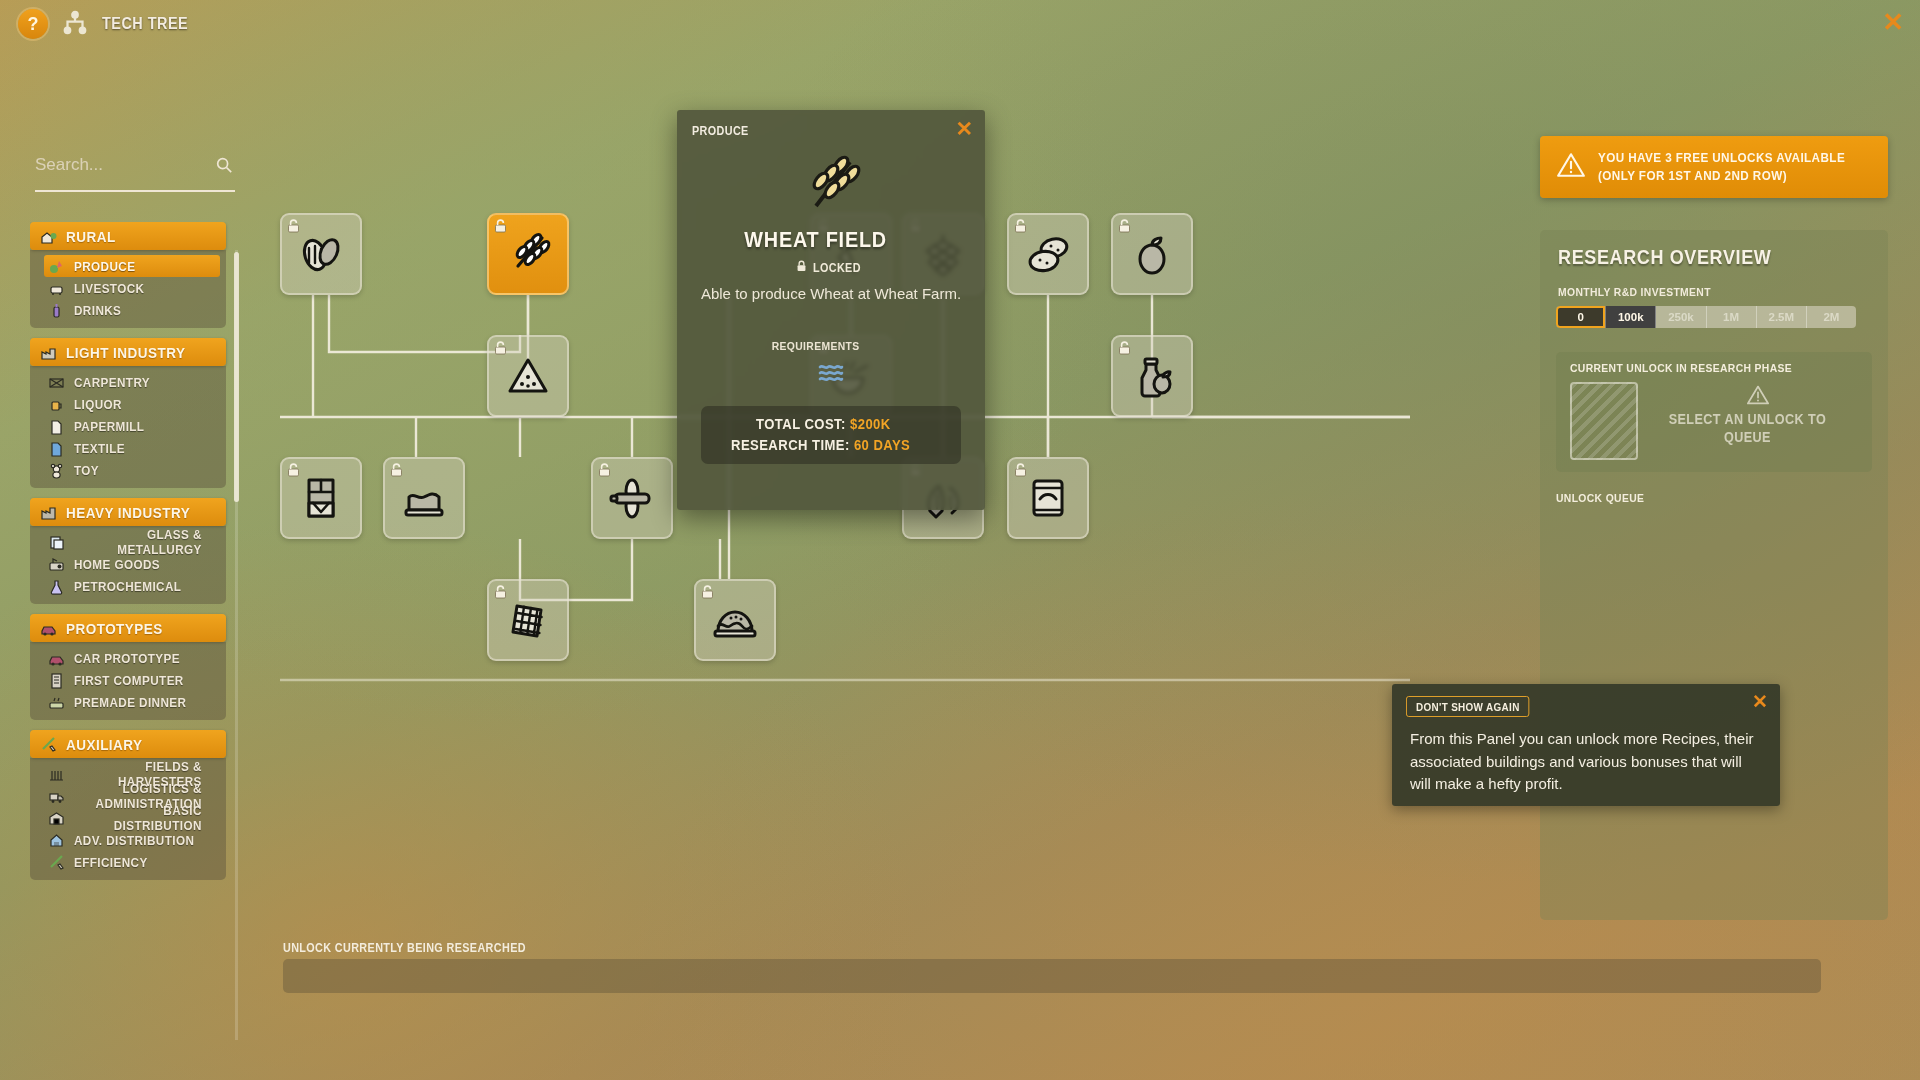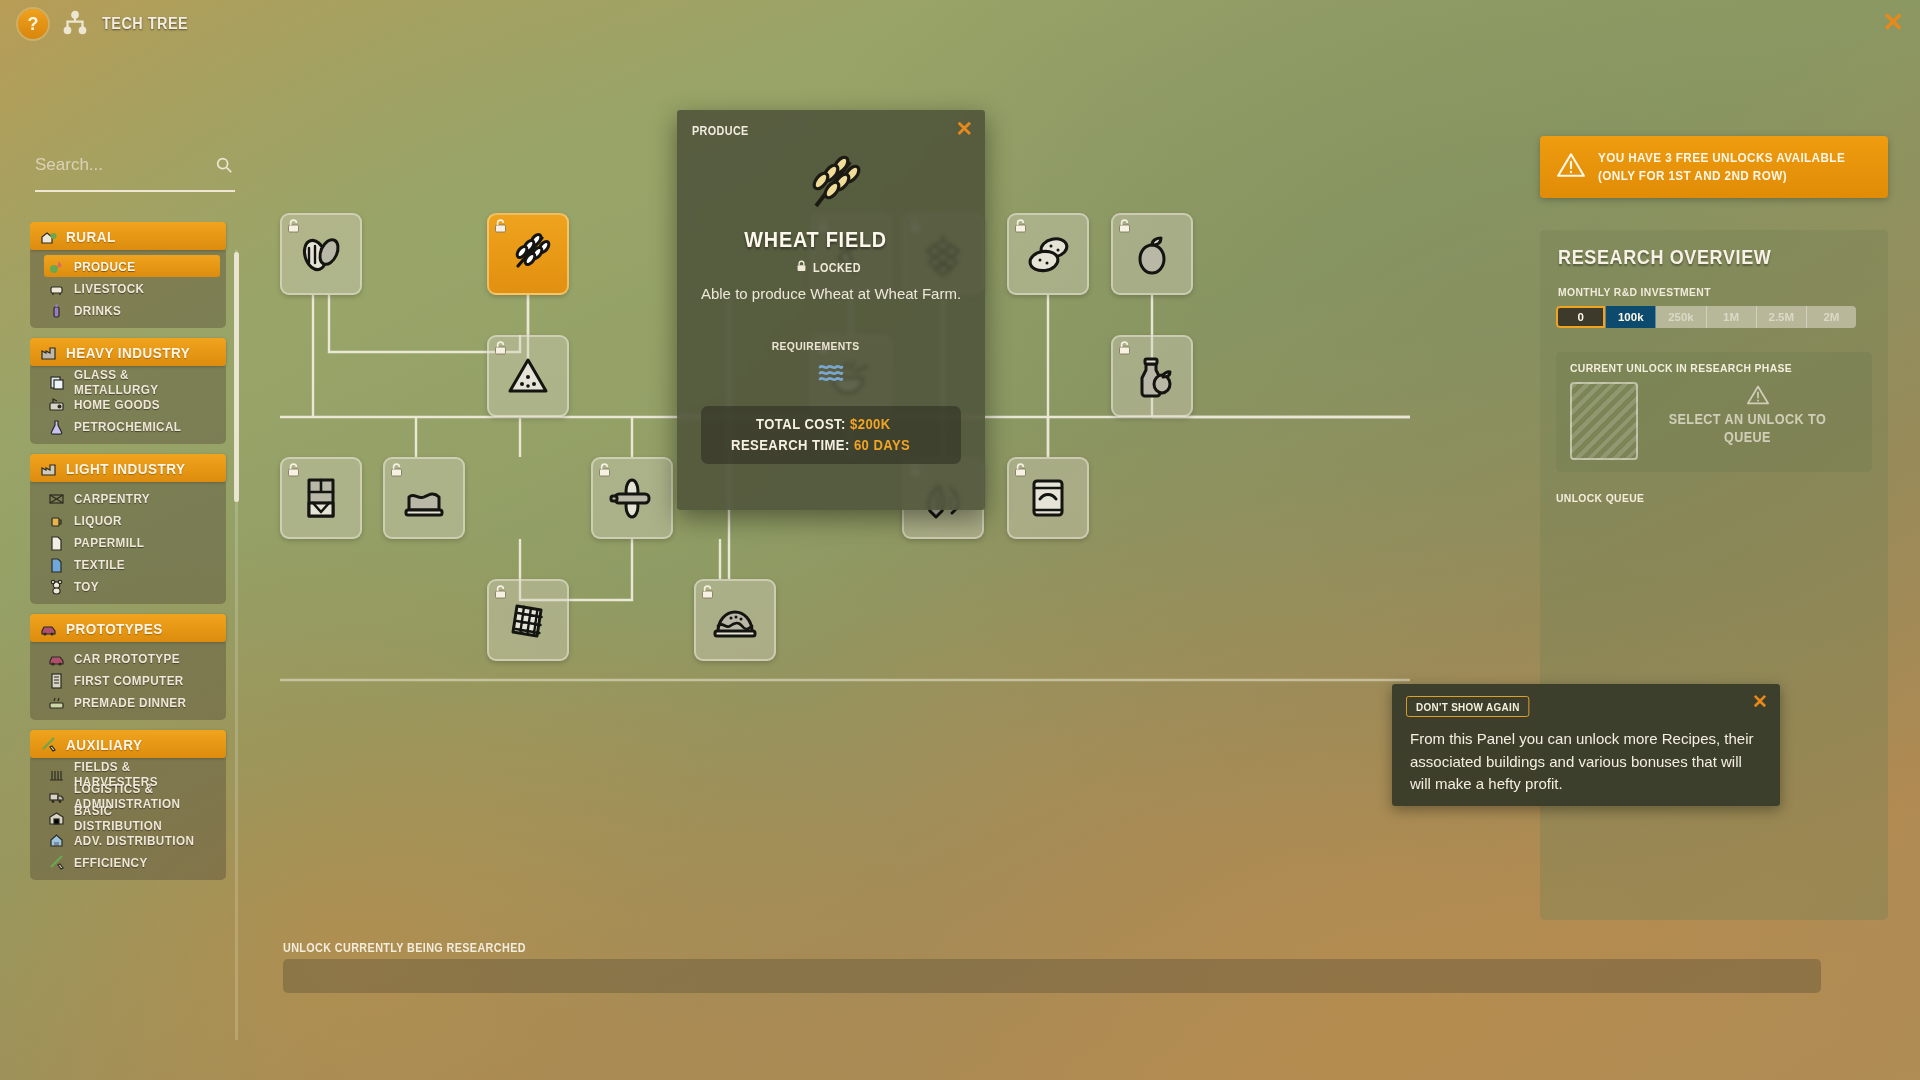--- a/index.html
+++ b/index.html
@@ -70,7 +70,7 @@
     margin-top: 30px; width: 214px; height: 820px;
     position: relative; overflow: hidden;
   }
-  .cat-group { margin-bottom: 10px; }
+  .cat-group { margin-bottom: 10px; text-align: right; }
   .cat-head {
     height: 28px; width: 196px;
     background: linear-gradient(180deg,#f0a41e,#dd8c0d);

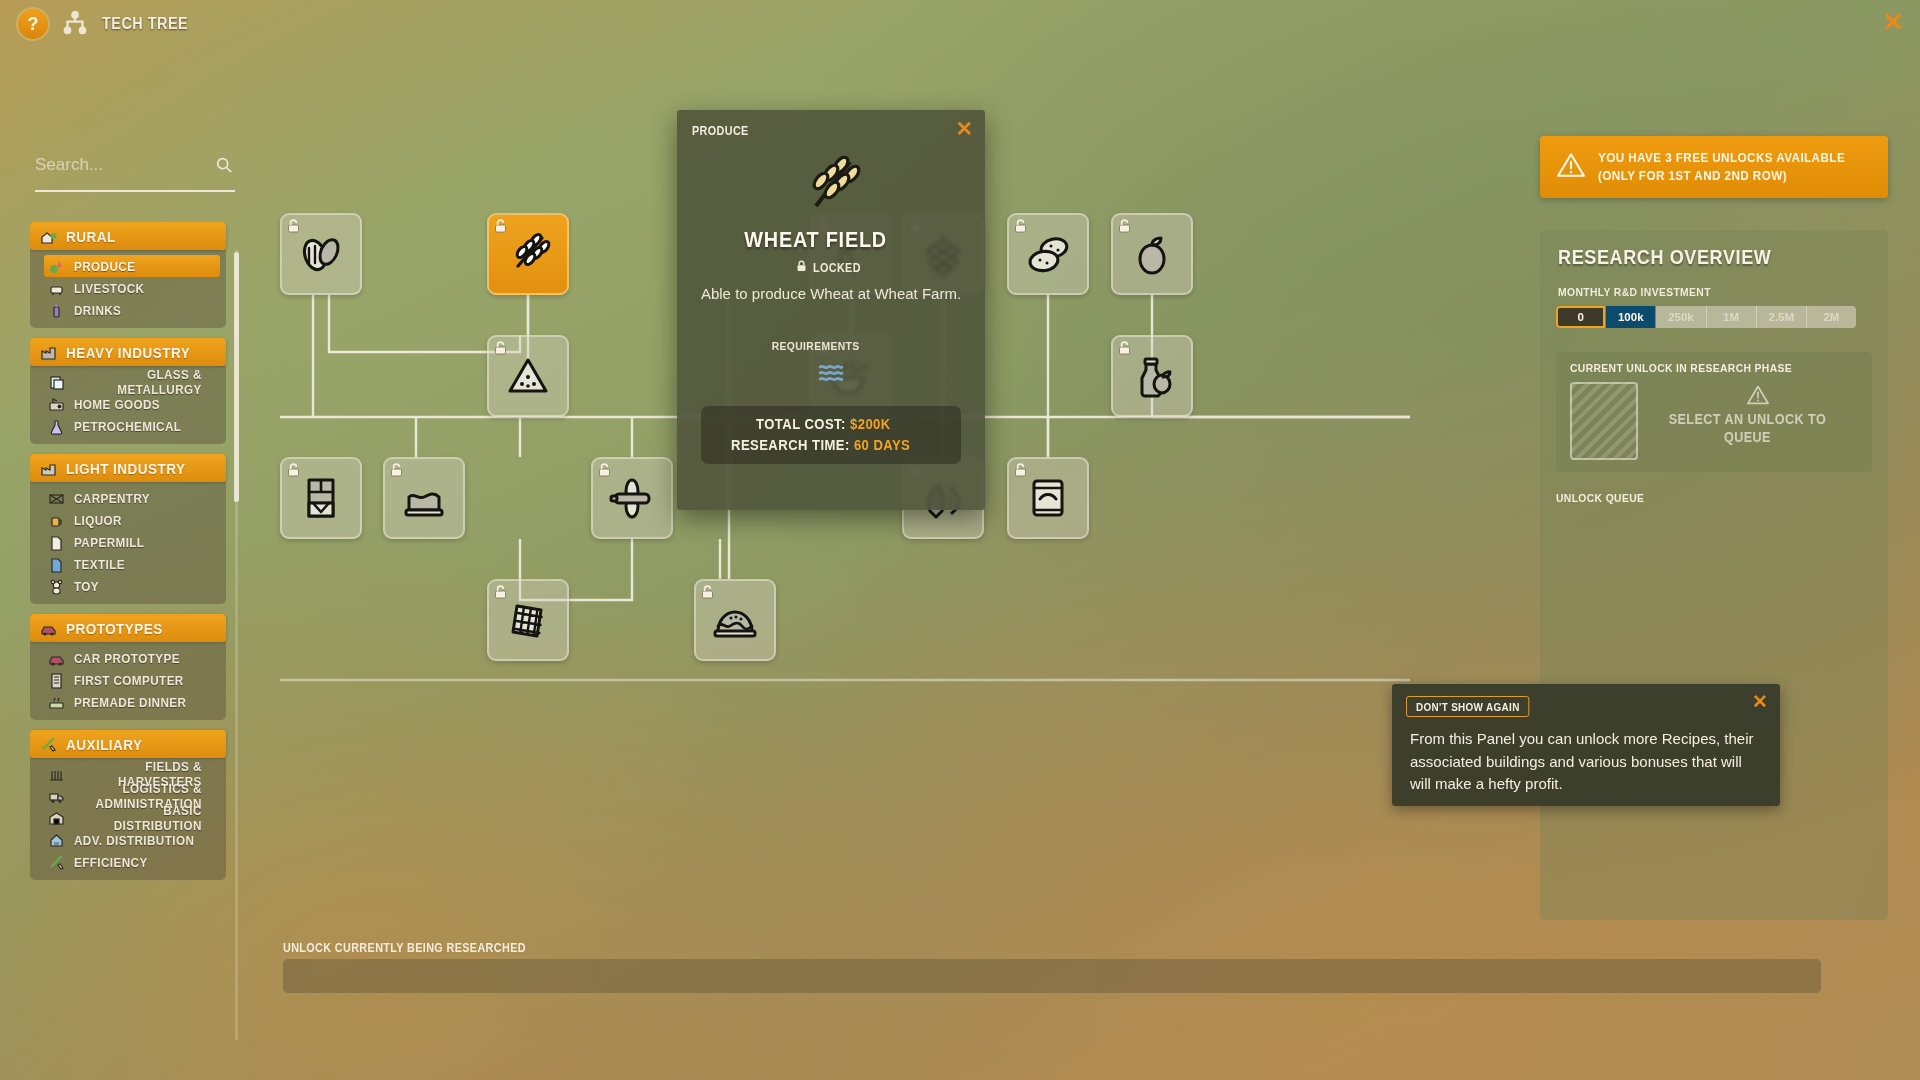--- a/index.html
+++ b/index.html
@@ -219,7 +219,7 @@
   }
   .step:last-child { border-right: 0; }
   .step.sel-zero { background: #3d3a2b; color: #fff8e8; border-radius: 4px 0 0 4px; box-shadow: inset 0 0 0 2px #f0a41e; }
-  .step.sel-cur { background: #0c4a6e; color: #fff8e8; }
+  .step.sel-cur { background: #404040; color: #fff8e8; }
 
   #rp-phase {
     position: absolute; left: 16px; top: 122px; width: 316px; height: 120px;

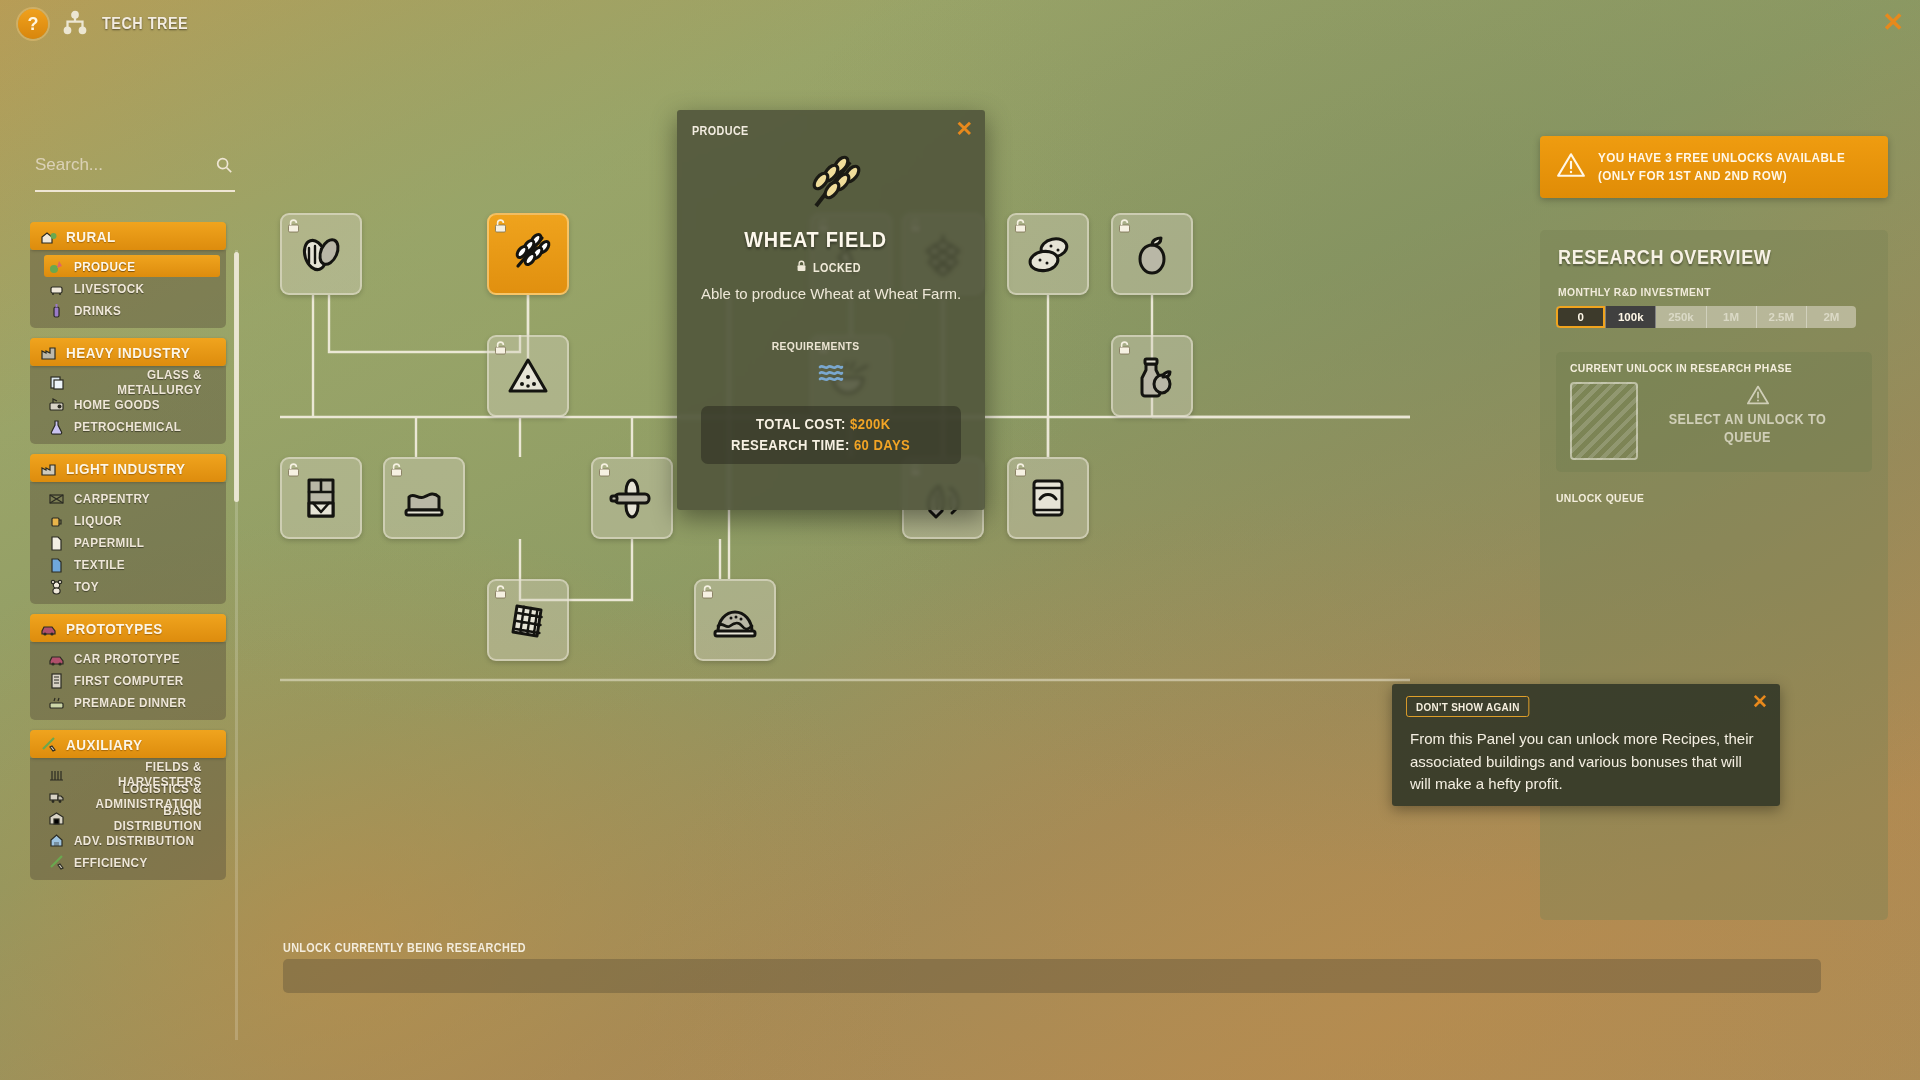--- a/index.html
+++ b/index.html
@@ -333,76 +333,76 @@
         <div class="cat-group">
           <div class="cat-head">
             <span class="mini-ico"><svg viewBox="0 0 17 17" width="17" height="17" stroke-width="1.2">
-                <path d="M2 15V7l4 2V7l4 2V4h5v11z" fill="#bdb8aa" stroke="#2b2b22"></path>
+                <path d="M2 15V8l4 2V8l4 2V5h5v10z" fill="#cfcabb" stroke="#2b2b22"></path>
               </svg></span>
-            <span class="lbl cond">HEAVY INDUSTRY</span>
+            <span class="lbl cond">LIGHT INDUSTRY</span>
           </div>
           <div class="cat-body">
             <div class="cat-item">
               <span class="mini-ico"><svg viewBox="0 0 17 17" width="17" height="17" stroke-width="1.2">
-                  <rect x="3" y="3" width="9" height="11" fill="#dfeaf2" stroke="#2b2b22"></rect>
-                  <rect x="6" y="6" width="9" height="9" fill="#eef5fa" stroke="#2b2b22"></rect>
-                </svg></span>
-              <span class="lbl cond">GLASS &amp; METALLURGY</span>
-            </div>
-            <div class="cat-item">
-              <span class="mini-ico"><svg viewBox="0 0 17 17" width="17" height="17" stroke-width="1.2">
-                  <rect x="2" y="7" width="13" height="7" rx="1" fill="#d9d4c6" stroke="#2b2b22"></rect>
-                  <circle cx="11.5" cy="10.5" r="2" fill="#2b2b22"></circle>
-                  <path d="M5 7V3l4 2" stroke="#2b2b22" fill="none"></path>
-                </svg></span>
-              <span class="lbl cond">HOME GOODS</span>
-            </div>
-            <div class="cat-item">
-              <span class="mini-ico"><svg viewBox="0 0 17 17" width="17" height="17" stroke-width="1.2">
-                  <path d="M7 3h3v4l3.5 7a1.5 1.5 0 0 1-1.3 2.2H4.8A1.5 1.5 0 0 1 3.5 14L7 7z" fill="#c9c2f0" stroke="#2b2b22"></path>
-                </svg></span>
-              <span class="lbl cond">PETROCHEMICAL</span>
+                  <rect x="2" y="5" width="13" height="8" fill="none" stroke="#2b2b22"></rect>
+                  <path d="M2 5l13 8M15 5L2 13" stroke="#2b2b22"></path>
+                </svg></span>
+              <span class="lbl cond">CARPENTRY</span>
+            </div>
+            <div class="cat-item">
+              <span class="mini-ico"><svg viewBox="0 0 17 17" width="17" height="17" stroke-width="1.2">
+                  <rect x="4" y="6" width="7" height="8" rx="1" fill="#e8b44a" stroke="#2b2b22"></rect>
+                  <path d="M11 8h2v4h-2" fill="none" stroke="#2b2b22"></path>
+                </svg></span>
+              <span class="lbl cond">LIQUOR</span>
+            </div>
+            <div class="cat-item">
+              <span class="mini-ico"><svg viewBox="0 0 17 17" width="17" height="17" stroke-width="1.2">
+                  <path d="M4 3h6l3 3v10H4z" fill="#f2eee4" stroke="#2b2b22"></path>
+                </svg></span>
+              <span class="lbl cond">PAPERMILL</span>
+            </div>
+            <div class="cat-item">
+              <span class="mini-ico"><svg viewBox="0 0 17 17" width="17" height="17" stroke-width="1.2">
+                  <path d="M4 3h6l3 3v10H4z" fill="#6fa8dc" stroke="#2b2b22"></path>
+                </svg></span>
+              <span class="lbl cond">TEXTILE</span>
+            </div>
+            <div class="cat-item">
+              <span class="mini-ico"><svg viewBox="0 0 17 17" width="17" height="17" stroke-width="1.2">
+                  <circle cx="8.5" cy="7" r="3.2" fill="#efe8da" stroke="#2b2b22"></circle>
+                  <circle cx="5" cy="4" r="1.7" fill="#efe8da" stroke="#2b2b22"></circle>
+                  <circle cx="12" cy="4" r="1.7" fill="#efe8da" stroke="#2b2b22"></circle>
+                  <ellipse cx="8.5" cy="13" rx="3.6" ry="3" fill="#efe8da" stroke="#2b2b22"></ellipse>
+                </svg></span>
+              <span class="lbl cond">TOY</span>
             </div>
           </div>
         </div>
         <div class="cat-group">
           <div class="cat-head">
             <span class="mini-ico"><svg viewBox="0 0 17 17" width="17" height="17" stroke-width="1.2">
-                <path d="M2 15V8l4 2V8l4 2V5h5v10z" fill="#cfcabb" stroke="#2b2b22"></path>
+                <path d="M2 15V7l4 2V7l4 2V4h5v11z" fill="#bdb8aa" stroke="#2b2b22"></path>
               </svg></span>
-            <span class="lbl cond">LIGHT INDUSTRY</span>
+            <span class="lbl cond">HEAVY INDUSTRY</span>
           </div>
           <div class="cat-body">
             <div class="cat-item">
               <span class="mini-ico"><svg viewBox="0 0 17 17" width="17" height="17" stroke-width="1.2">
-                  <rect x="2" y="5" width="13" height="8" fill="none" stroke="#2b2b22"></rect>
-                  <path d="M2 5l13 8M15 5L2 13" stroke="#2b2b22"></path>
-                </svg></span>
-              <span class="lbl cond">CARPENTRY</span>
-            </div>
-            <div class="cat-item">
-              <span class="mini-ico"><svg viewBox="0 0 17 17" width="17" height="17" stroke-width="1.2">
-                  <rect x="4" y="6" width="7" height="8" rx="1" fill="#e8b44a" stroke="#2b2b22"></rect>
-                  <path d="M11 8h2v4h-2" fill="none" stroke="#2b2b22"></path>
-                </svg></span>
-              <span class="lbl cond">LIQUOR</span>
-            </div>
-            <div class="cat-item">
-              <span class="mini-ico"><svg viewBox="0 0 17 17" width="17" height="17" stroke-width="1.2">
-                  <path d="M4 3h6l3 3v10H4z" fill="#f2eee4" stroke="#2b2b22"></path>
-                </svg></span>
-              <span class="lbl cond">PAPERMILL</span>
-            </div>
-            <div class="cat-item">
-              <span class="mini-ico"><svg viewBox="0 0 17 17" width="17" height="17" stroke-width="1.2">
-                  <path d="M4 3h6l3 3v10H4z" fill="#6fa8dc" stroke="#2b2b22"></path>
-                </svg></span>
-              <span class="lbl cond">TEXTILE</span>
-            </div>
-            <div class="cat-item">
-              <span class="mini-ico"><svg viewBox="0 0 17 17" width="17" height="17" stroke-width="1.2">
-                  <circle cx="8.5" cy="7" r="3.2" fill="#efe8da" stroke="#2b2b22"></circle>
-                  <circle cx="5" cy="4" r="1.7" fill="#efe8da" stroke="#2b2b22"></circle>
-                  <circle cx="12" cy="4" r="1.7" fill="#efe8da" stroke="#2b2b22"></circle>
-                  <ellipse cx="8.5" cy="13" rx="3.6" ry="3" fill="#efe8da" stroke="#2b2b22"></ellipse>
-                </svg></span>
-              <span class="lbl cond">TOY</span>
+                  <rect x="3" y="3" width="9" height="11" fill="#dfeaf2" stroke="#2b2b22"></rect>
+                  <rect x="6" y="6" width="9" height="9" fill="#eef5fa" stroke="#2b2b22"></rect>
+                </svg></span>
+              <span class="lbl cond">GLASS &amp; METALLURGY</span>
+            </div>
+            <div class="cat-item">
+              <span class="mini-ico"><svg viewBox="0 0 17 17" width="17" height="17" stroke-width="1.2">
+                  <rect x="2" y="7" width="13" height="7" rx="1" fill="#d9d4c6" stroke="#2b2b22"></rect>
+                  <circle cx="11.5" cy="10.5" r="2" fill="#2b2b22"></circle>
+                  <path d="M5 7V3l4 2" stroke="#2b2b22" fill="none"></path>
+                </svg></span>
+              <span class="lbl cond">HOME GOODS</span>
+            </div>
+            <div class="cat-item">
+              <span class="mini-ico"><svg viewBox="0 0 17 17" width="17" height="17" stroke-width="1.2">
+                  <path d="M7 3h3v4l3.5 7a1.5 1.5 0 0 1-1.3 2.2H4.8A1.5 1.5 0 0 1 3.5 14L7 7z" fill="#c9c2f0" stroke="#2b2b22"></path>
+                </svg></span>
+              <span class="lbl cond">PETROCHEMICAL</span>
             </div>
           </div>
         </div>

